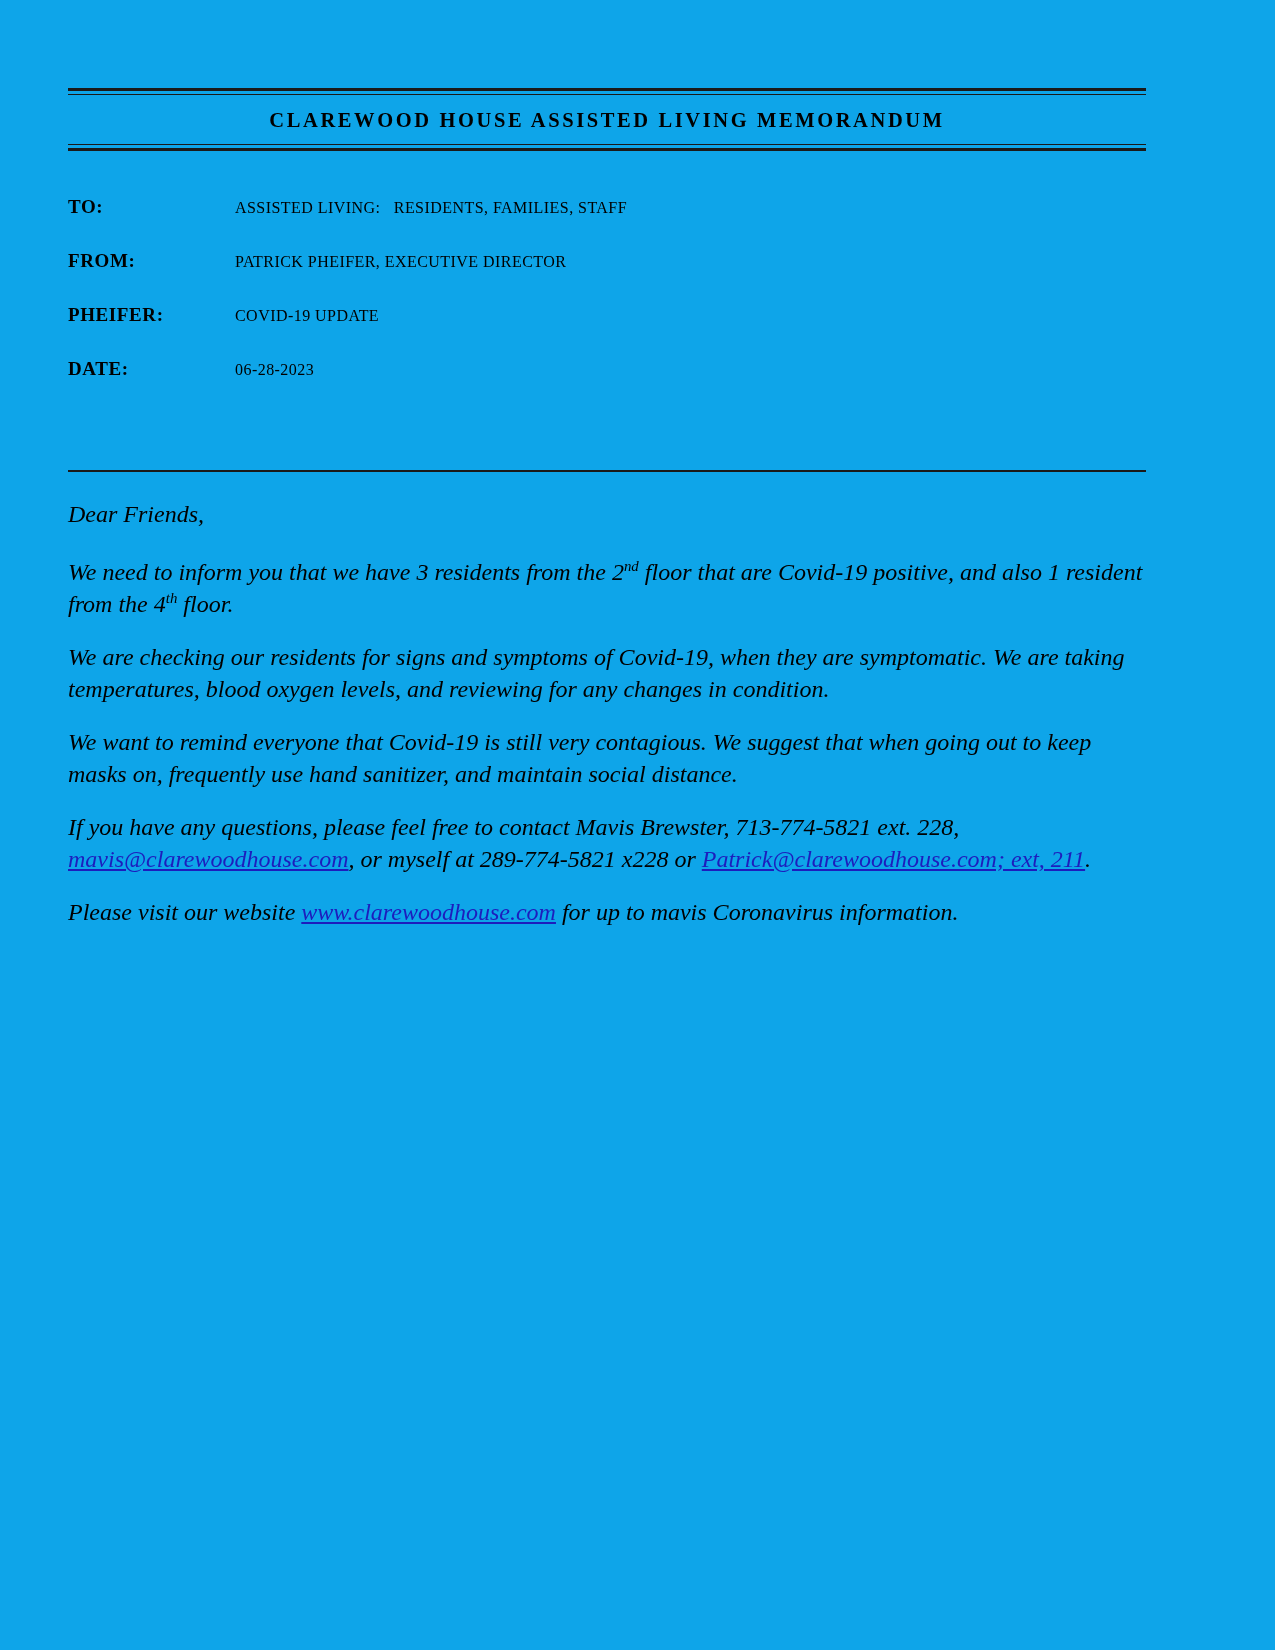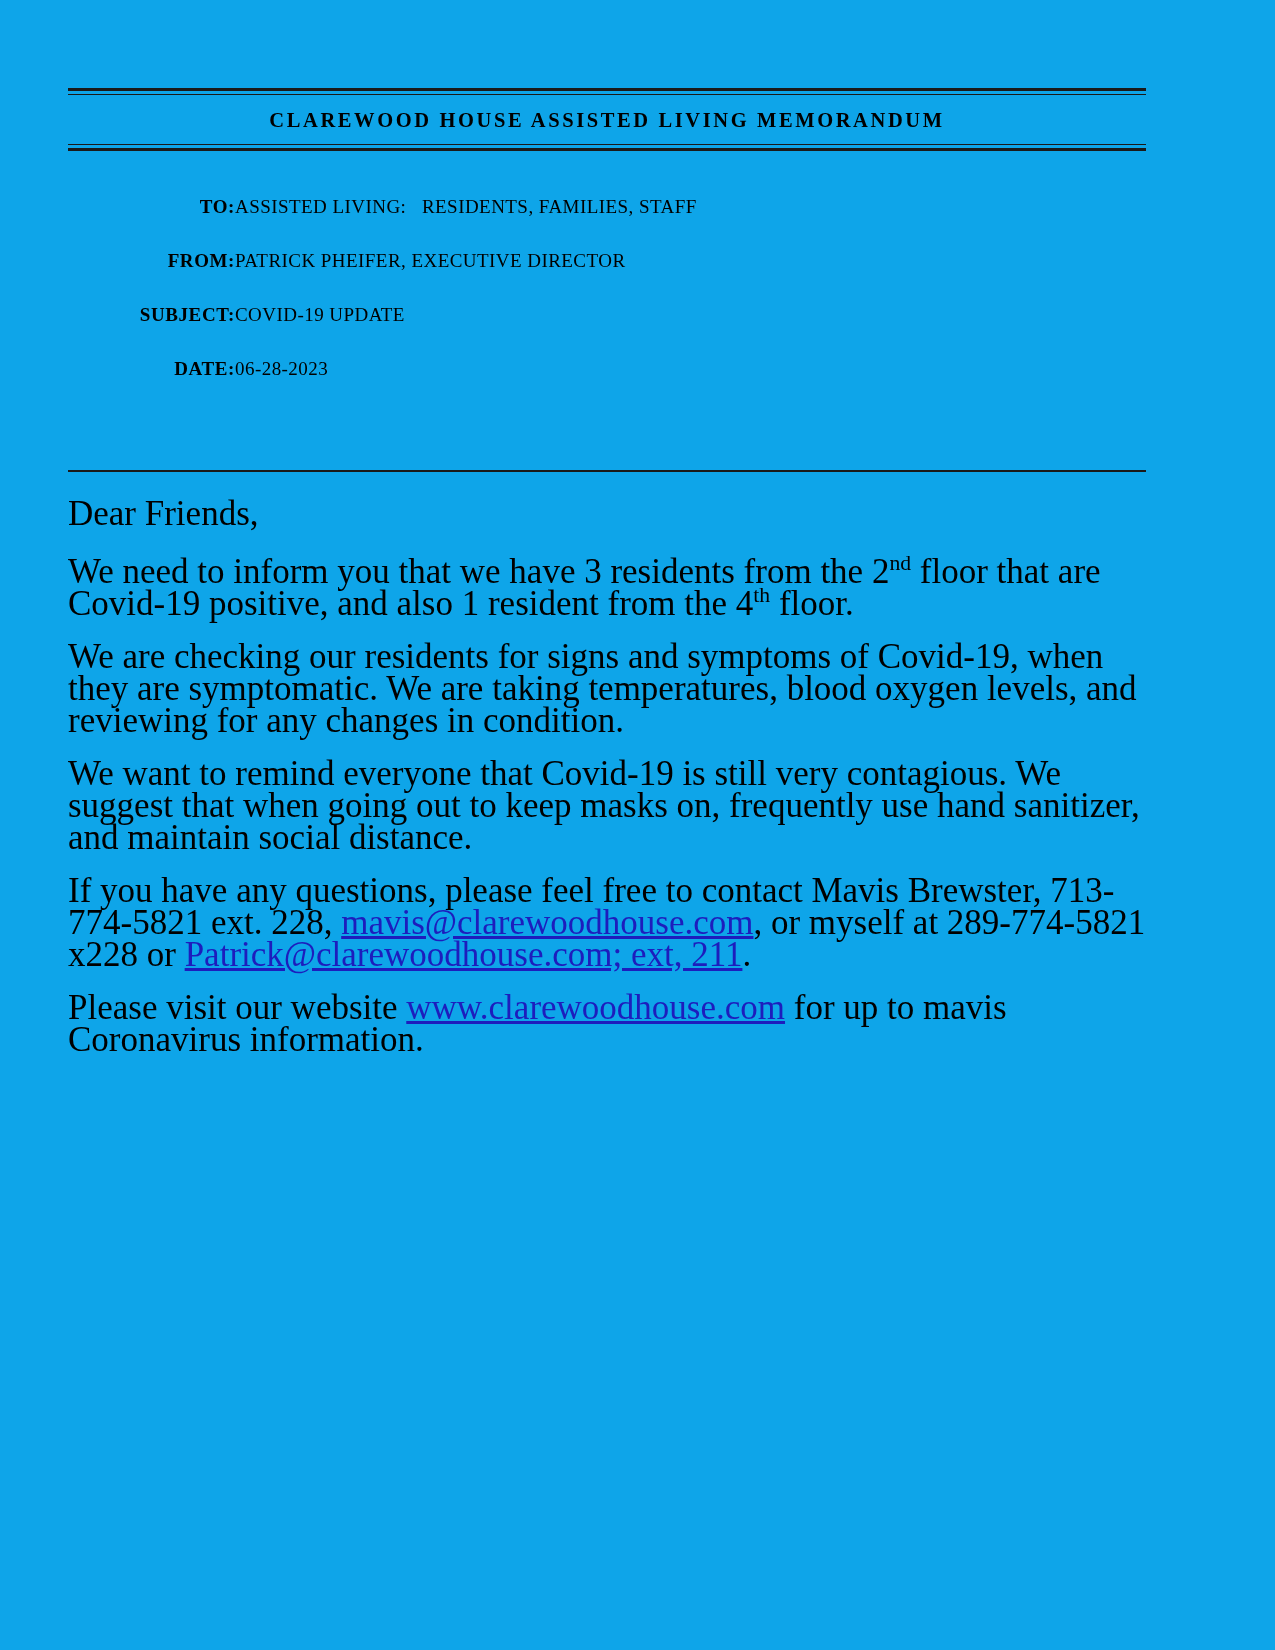--- a/index.html
+++ b/index.html
@@ -67,7 +67,6 @@
     font-weight: bold;
     font-size: 19px;
     letter-spacing: 0.6px;
-    text-align: right;
   }
   .field-value {
     font-size: 19px;

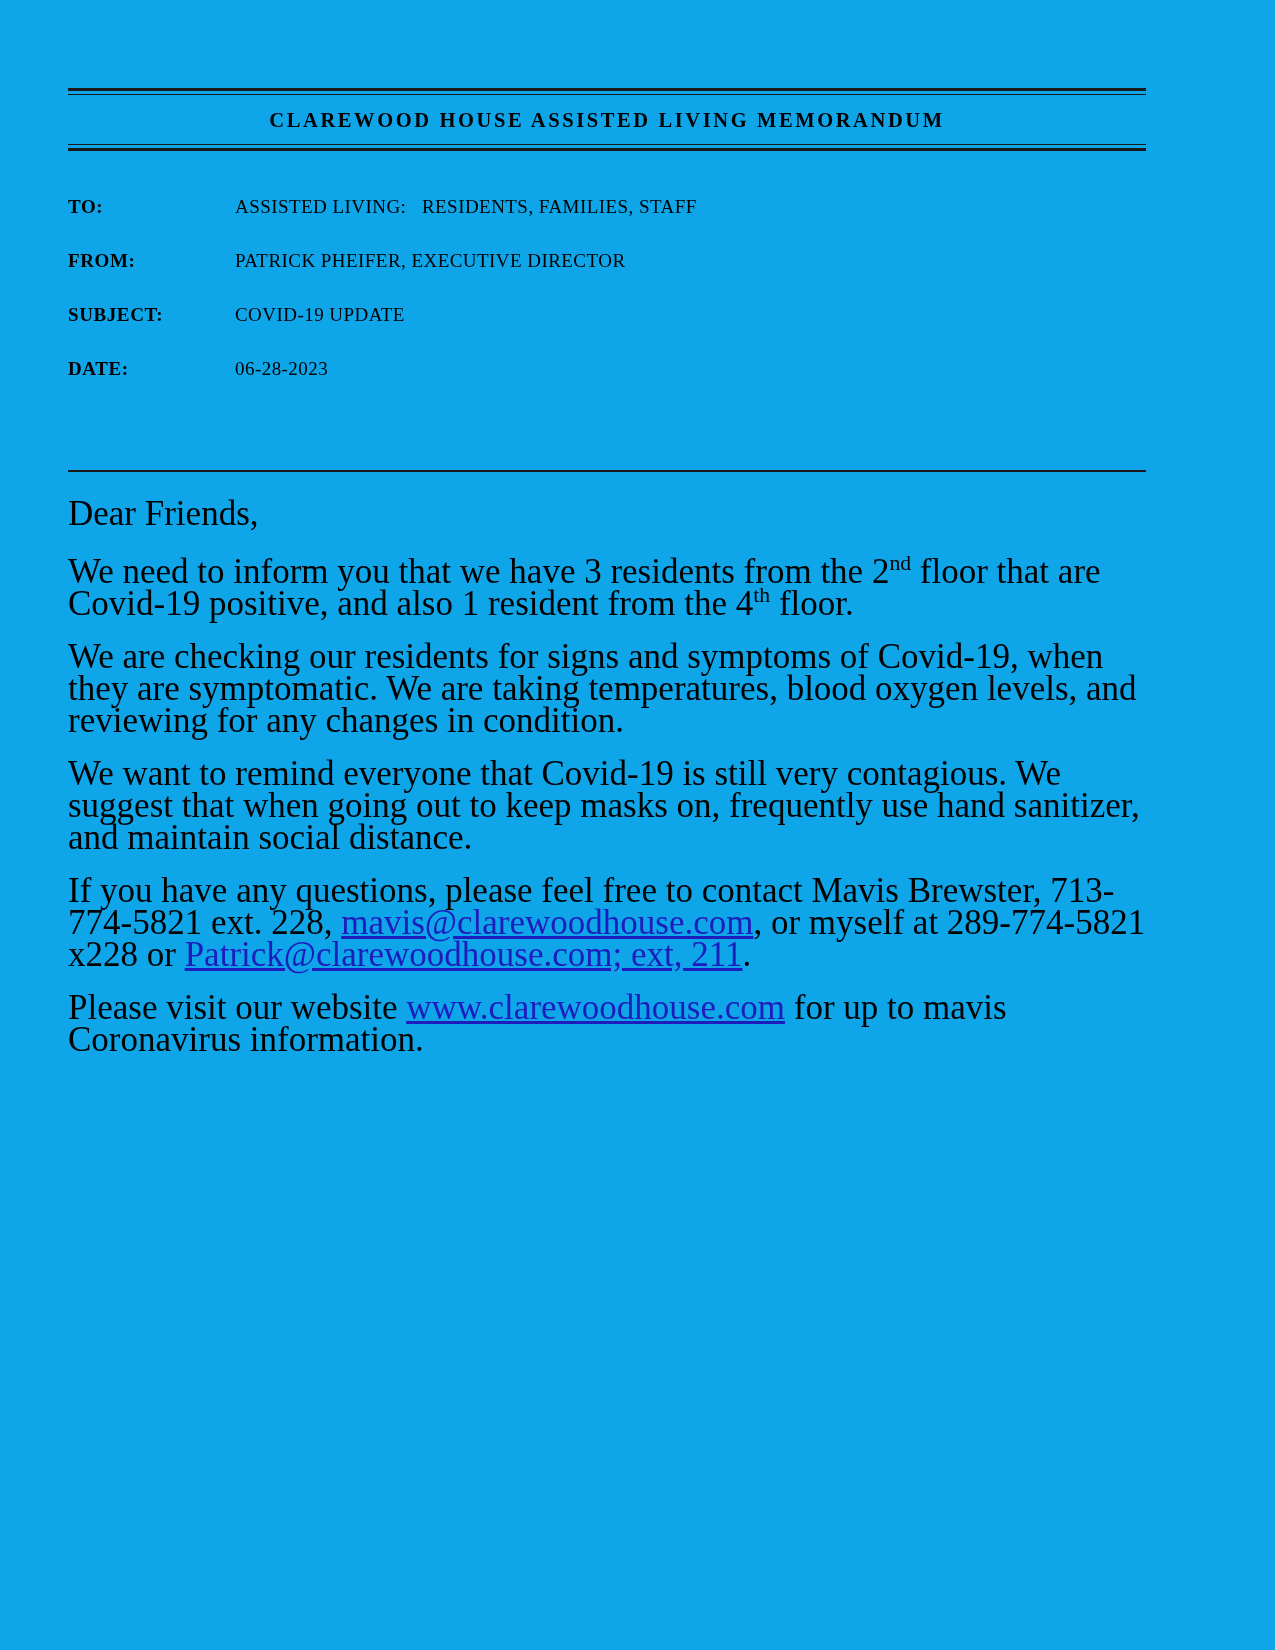--- a/index.html
+++ b/index.html
@@ -69,7 +69,7 @@
     letter-spacing: 0.6px;
   }
   .field-value {
-    font-size: 19px;
+    font-size: 16px;
     letter-spacing: 0.45px;
     white-space: pre;
   }

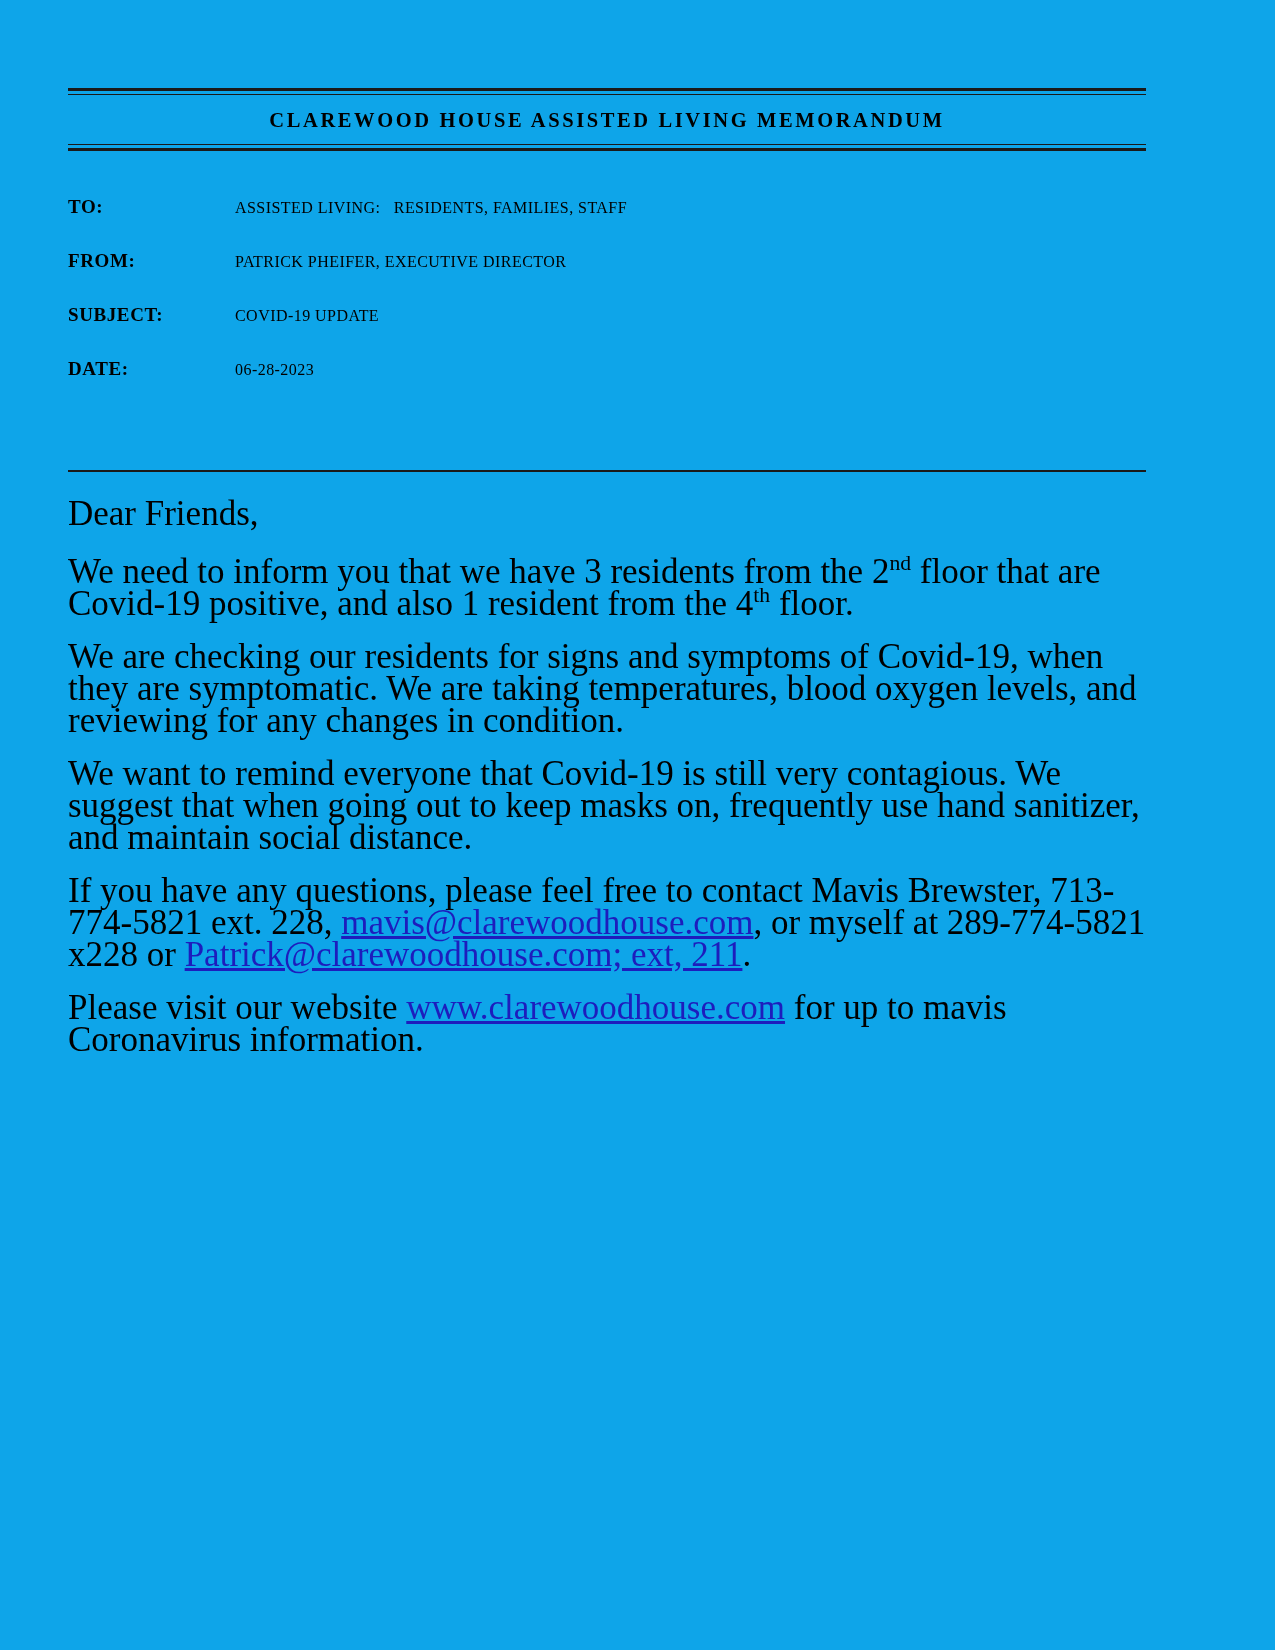--- a/index.html
+++ b/index.html
@@ -127,7 +127,7 @@
       <div class="field-value">PATRICK PHEIFER, EXECUTIVE DIRECTOR</div>
     </div>
     <div class="field-row">
-      <div class="field-label">SUBJECT:</div>
+      <div class="field-label">PHEIFER:</div>
       <div class="field-value">COVID-19 UPDATE</div>
     </div>
     <div class="field-row">

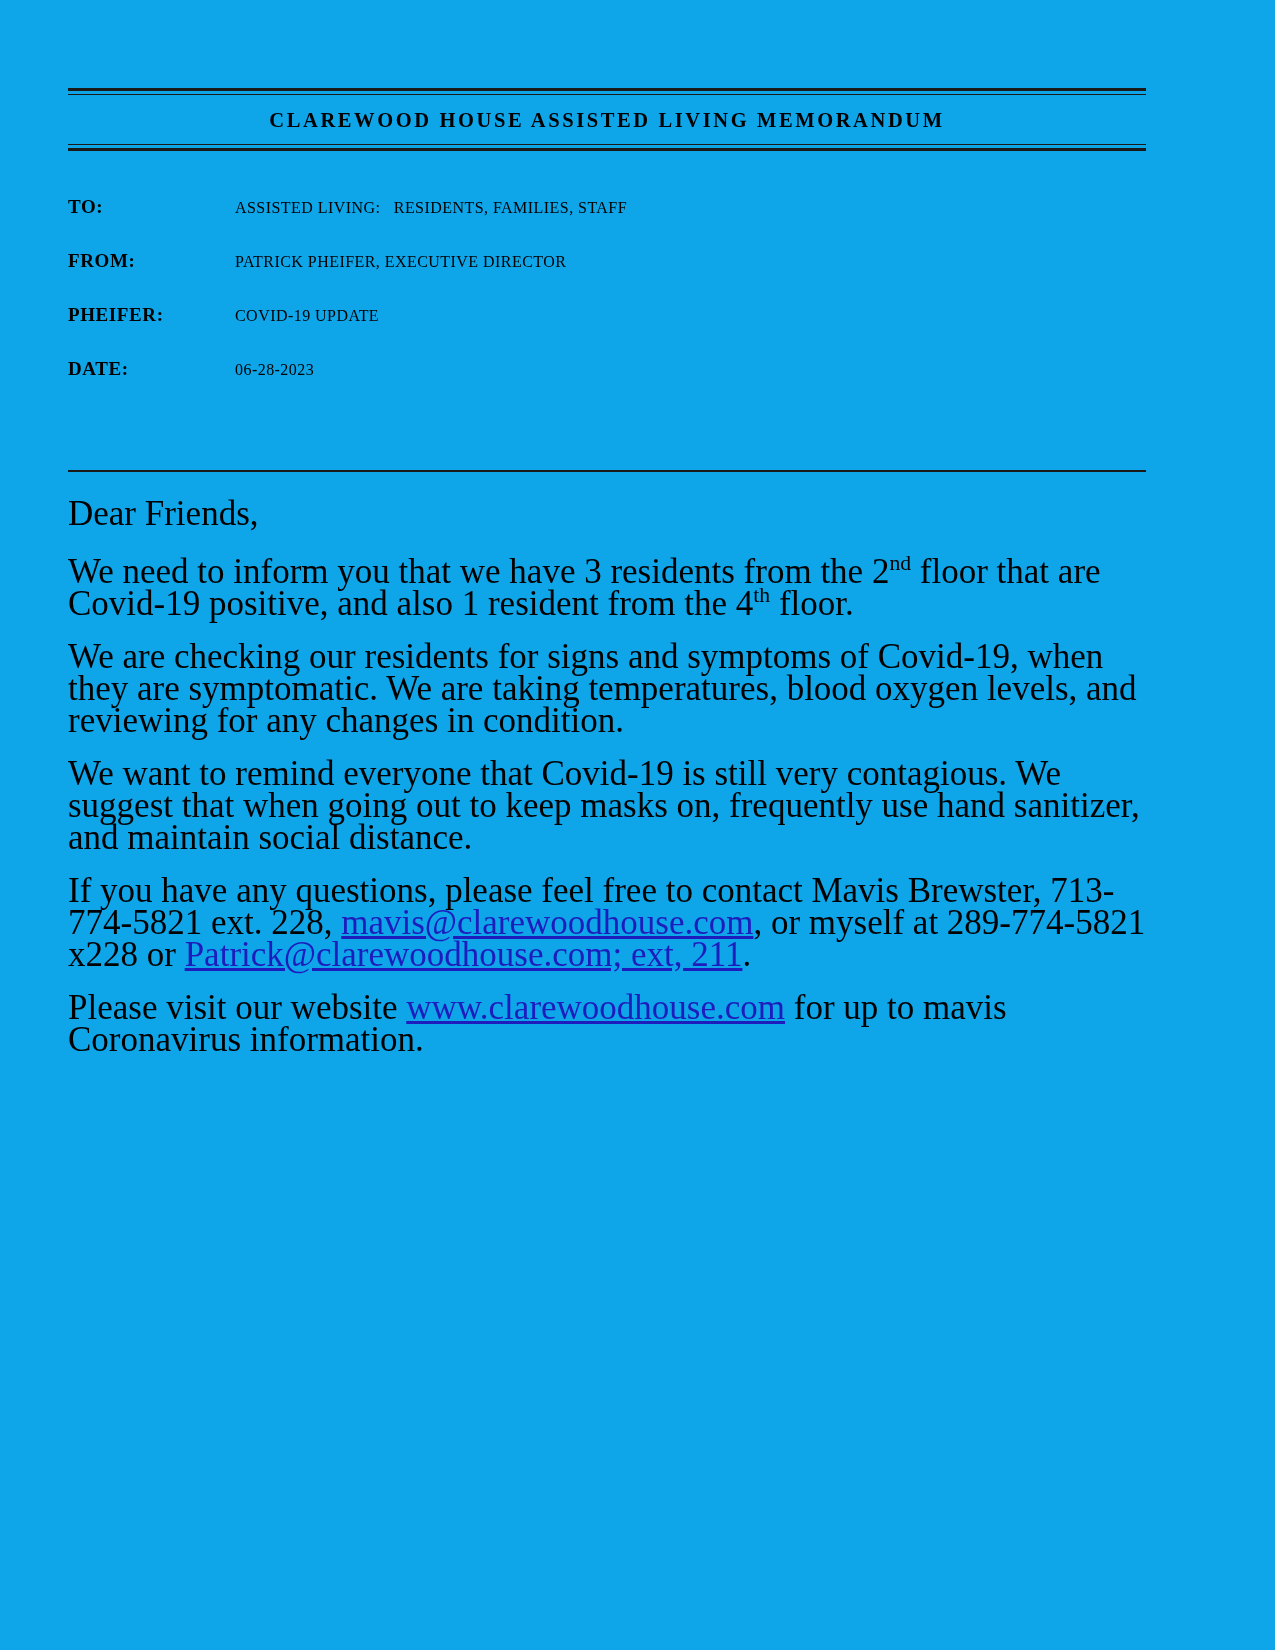--- a/index.html
+++ b/index.html
@@ -90,8 +90,9 @@
   }
   .body-copy p {
     margin: 0 0 21px 0;
-    font-size: 35px;
+    font-size: 24px;
     line-height: 32px;
+    font-style: italic;
   }
   .body-copy p.salutation {
     margin-bottom: 26px;

